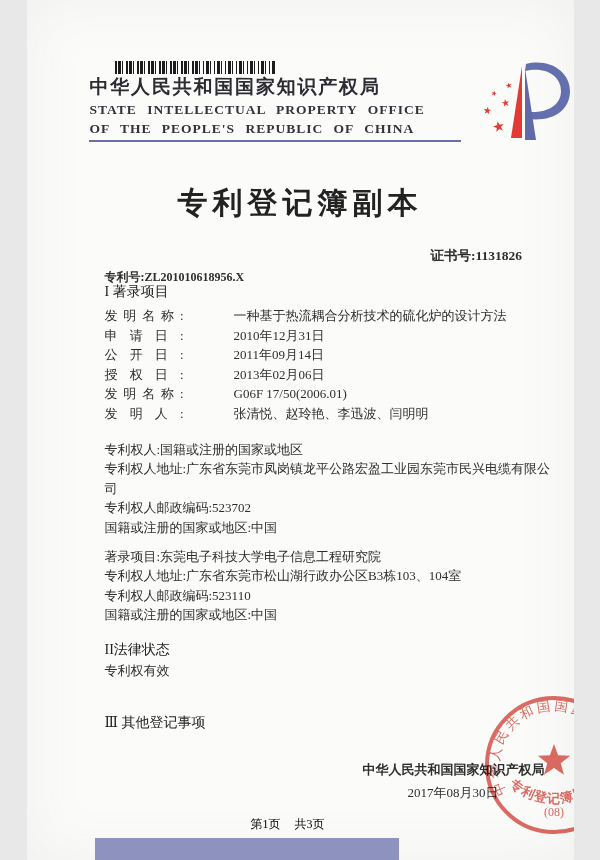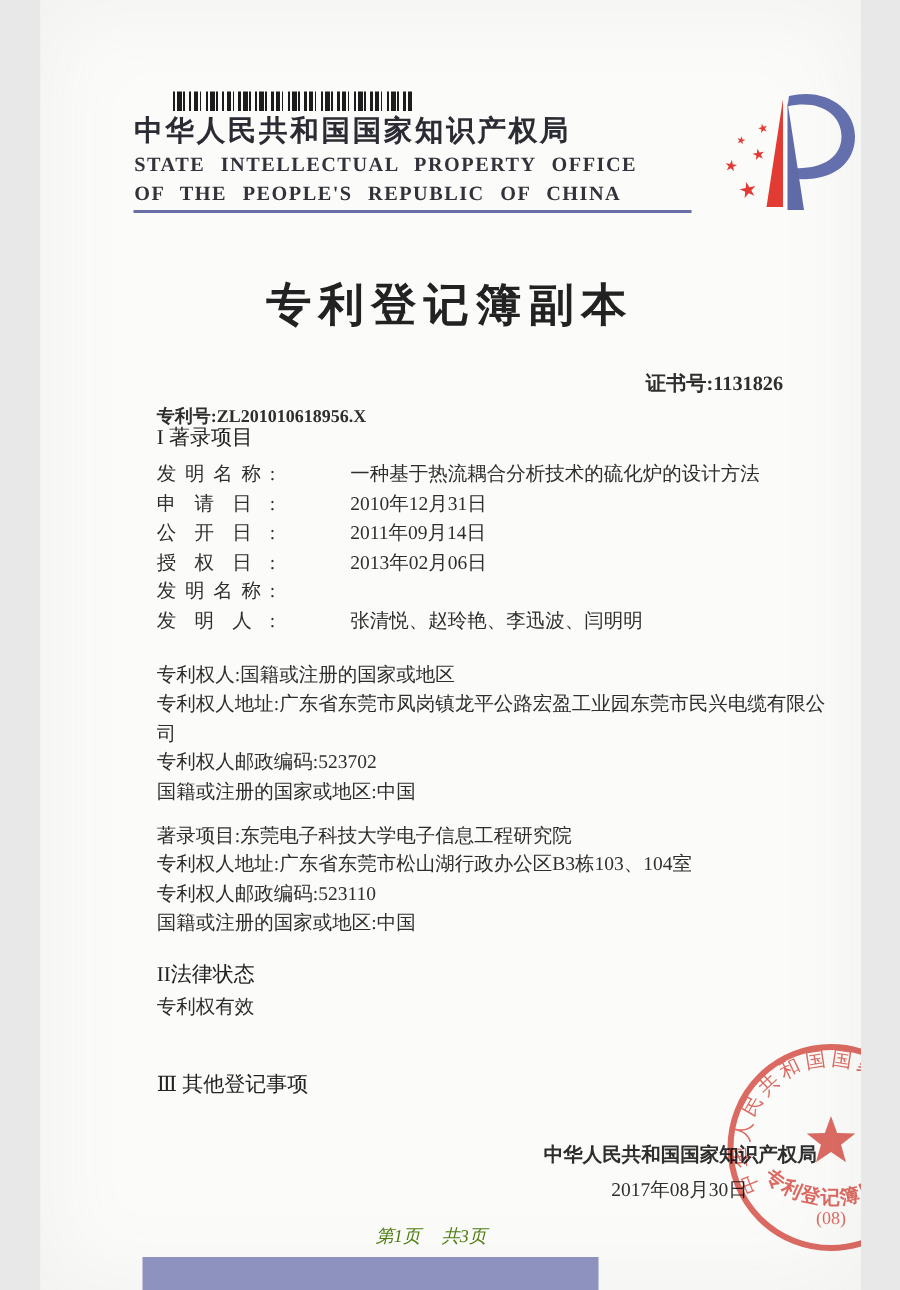--- a/index.html
+++ b/index.html
@@ -100,6 +100,7 @@
     </div>
     <div class="frow">
       <span class="flabel">发明名称:</span>
+      <span class="fvalue">G06F 17/50(2006.01)</span>
     </div>
     <div class="frow">
       <span class="flabel">发明人:</span>

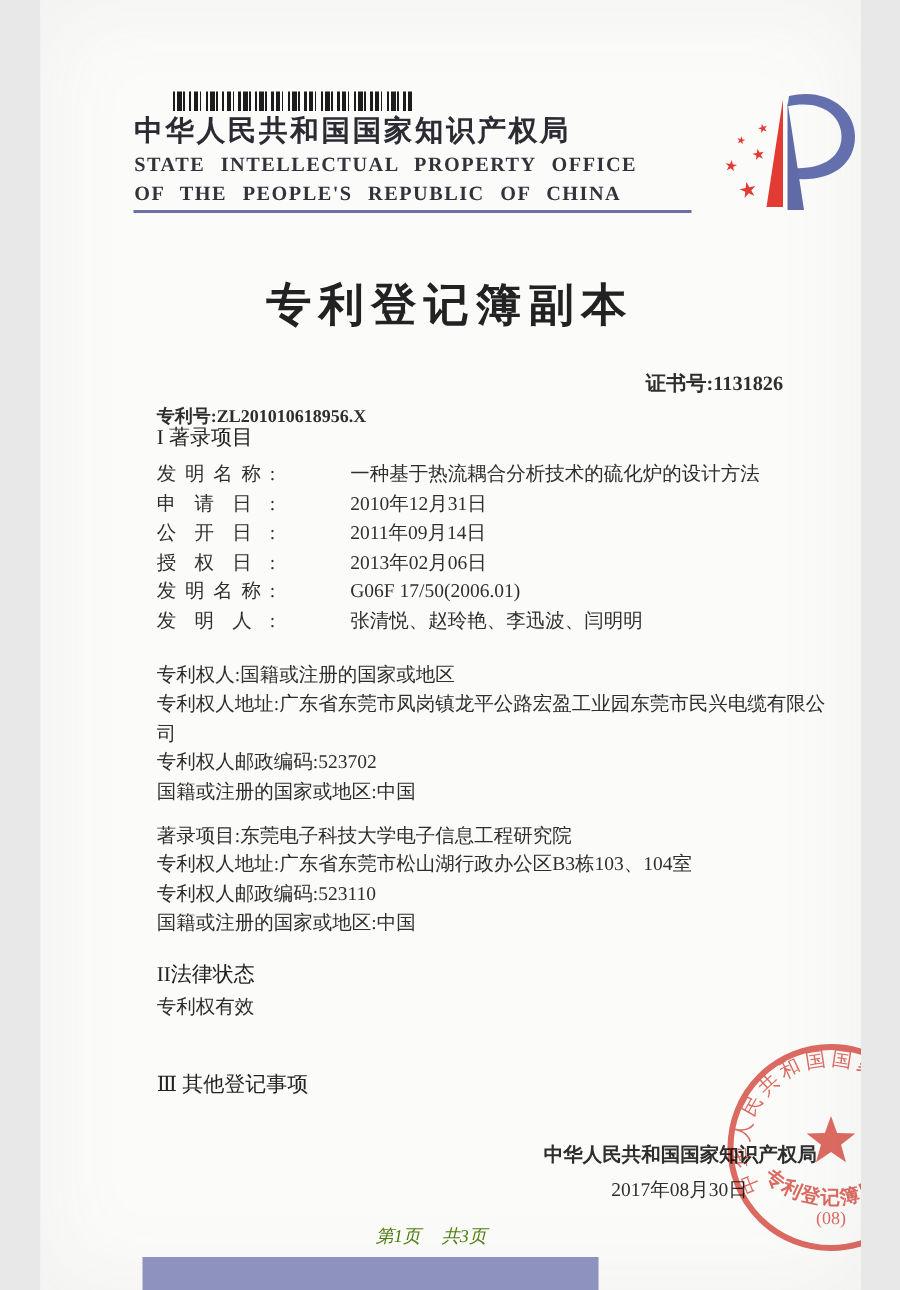--- a/index.html
+++ b/index.html
@@ -47,7 +47,7 @@
   
   .seal{left:452px;top:690px;width:150px;height:150px;opacity:.82;mix-blend-mode:multiply;}
   
-  .footer{left:224px;top:816px;font-size:12px;color:#4d7c0f;font-style:italic;}
+  .footer{left:224px;top:816px;font-size:12px;color:#000000;}
   .footer span{margin-right:14px;}
   .bottom-bar{left:68px;top:838px;width:304px;height:22px;background:#8d92bf;}
 </style>

